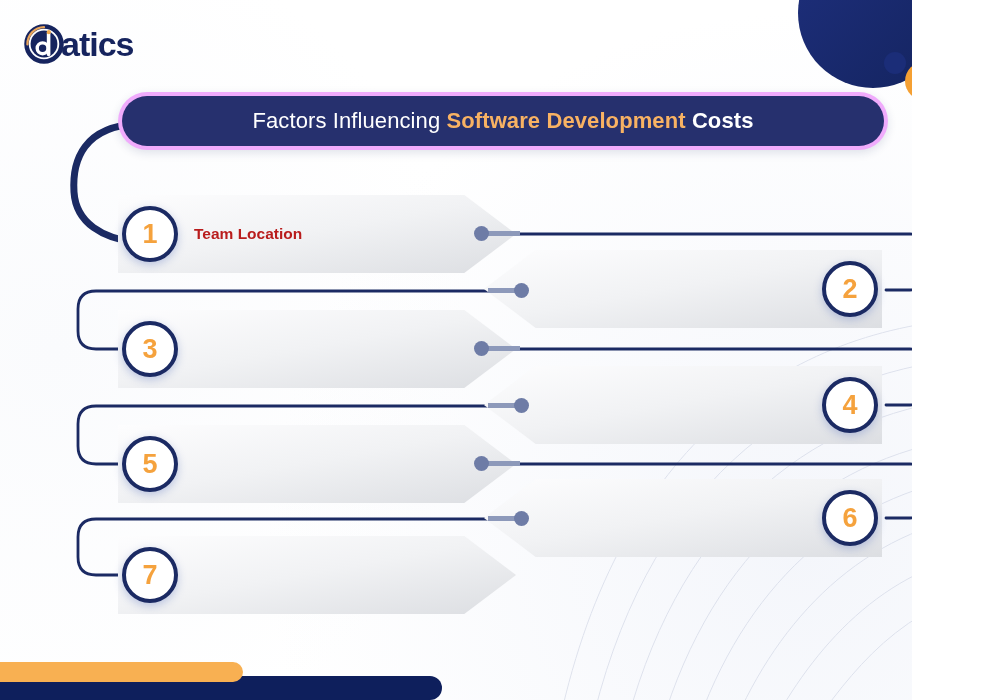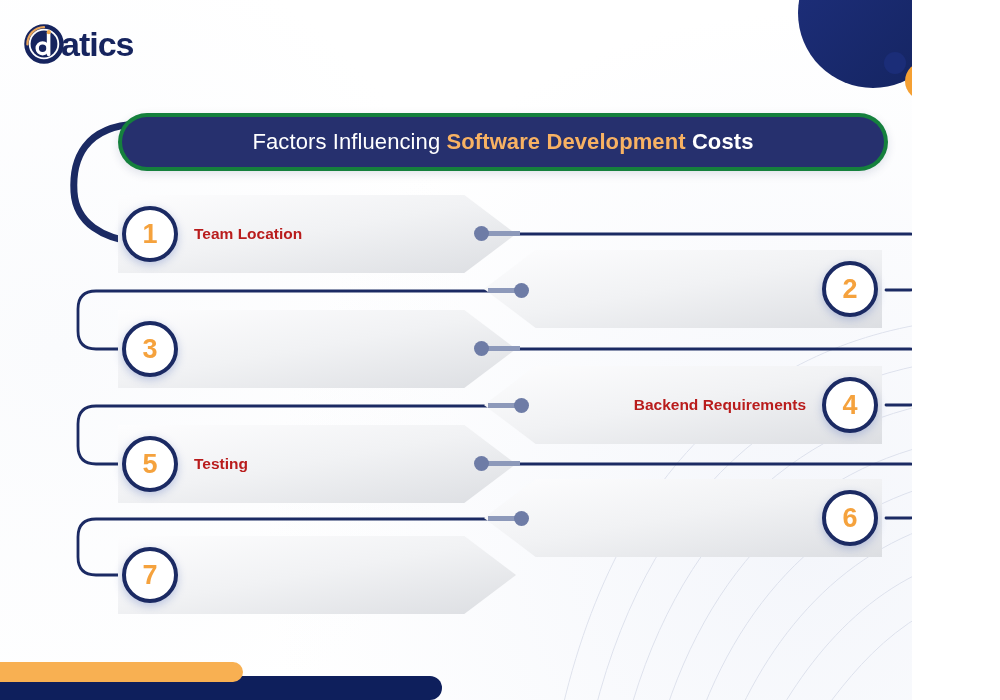--- a/index.html
+++ b/index.html
@@ -52,10 +52,10 @@
 
   
   .title-wrap {
-    position: absolute; left: 118px; top: 113px;
+    position: absolute; left: 118px; top: 92px;
     width: 770px; height: 58px;
     border-radius: 29px;
-    background: #15803d;
+    background: #f0abfc;
     padding: 4px;
     box-sizing: border-box;
     box-shadow: 0 3px 10px rgba(20,36,95,0.13);

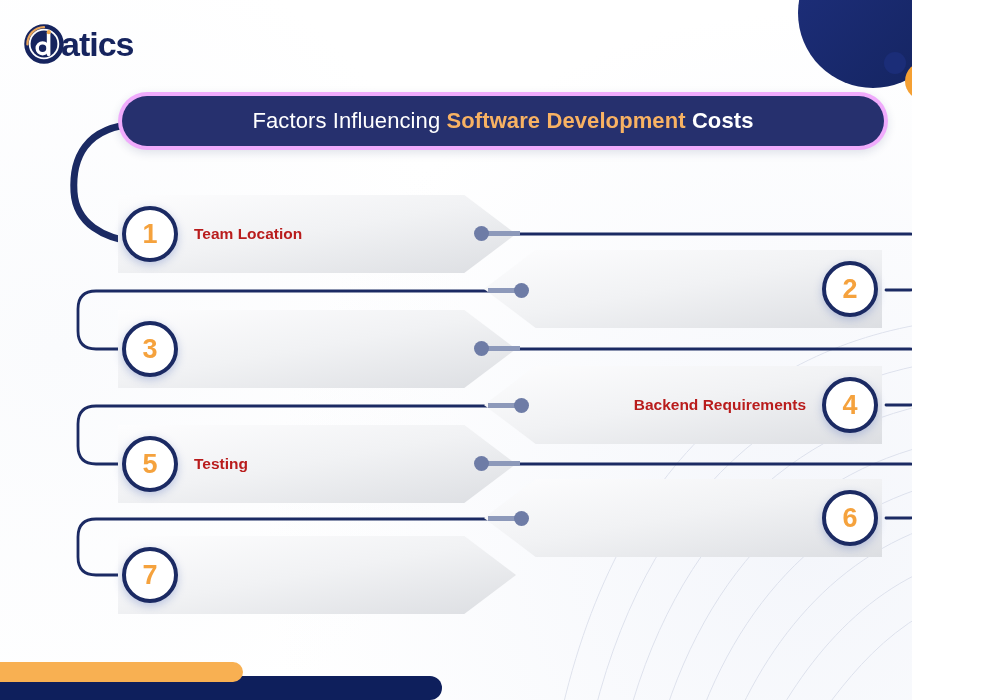--- a/index.html
+++ b/index.html
@@ -239,7 +239,6 @@
     <div class="num">
         <span>4</span>
       </div>
-    <div class="row-label">Backend Requirements</div>
   </div>
   <div class="stub" style="left:488px; top:403px; width:34px;"></div>
   <div class="dot" style="left:514px; top:398px;"></div>

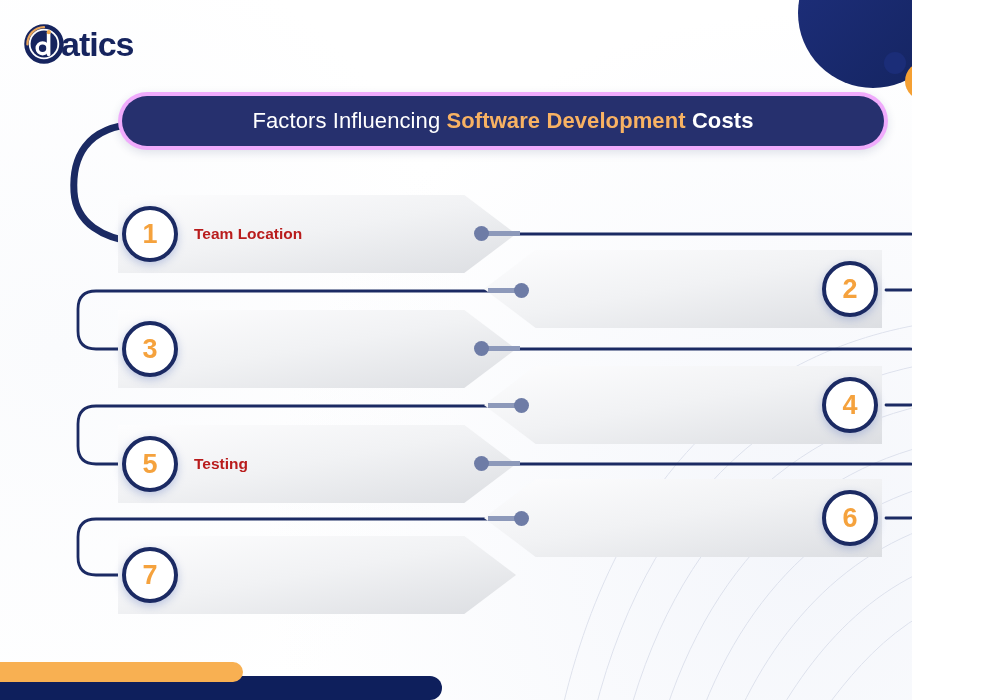--- a/index.html
+++ b/index.html
@@ -248,7 +248,6 @@
     <div class="num">
         <span>5</span>
       </div>
-    <div class="row-label">Testing</div>
   </div>
   <div class="stub" style="left:486px; top:461px; width:34px;"></div>
   <div class="dot" style="left:474px; top:456px;"></div>

